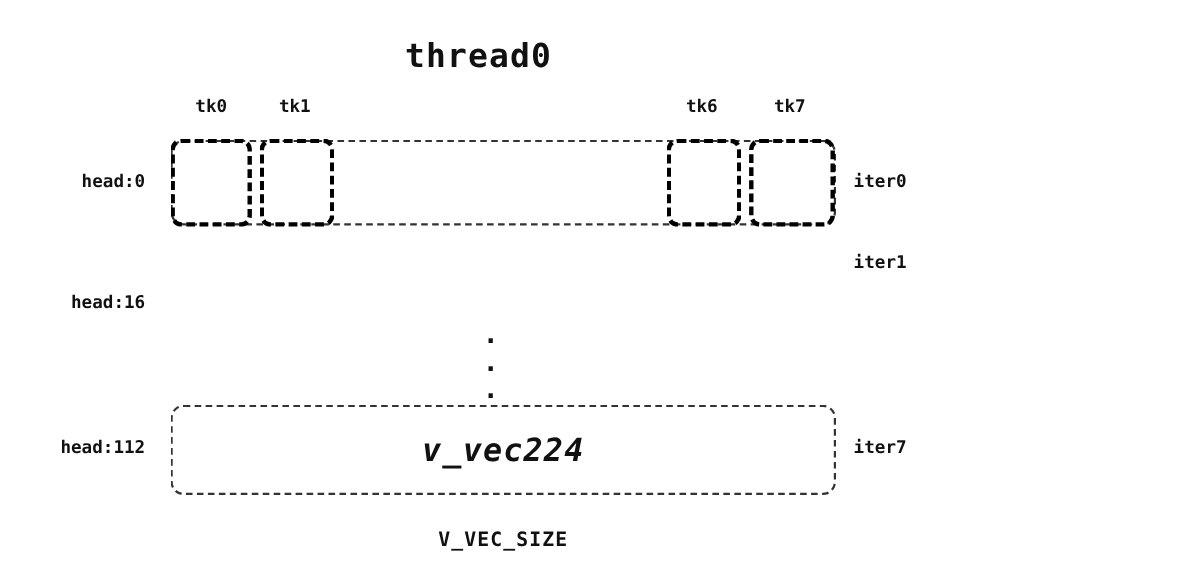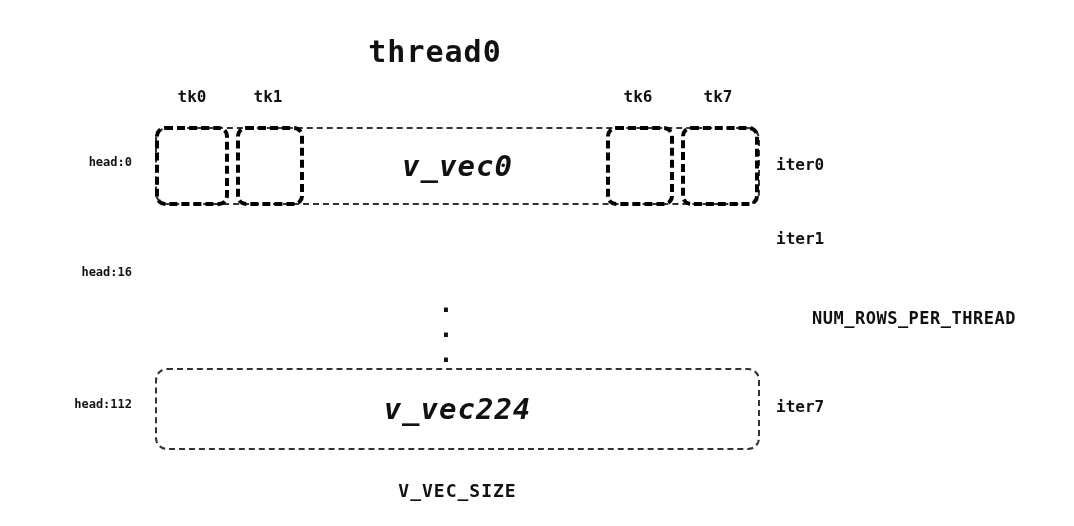--- a/index.html
+++ b/index.html
@@ -74,7 +74,7 @@
     left: 20px;
     width: 112px;
     text-align: right;
-    font-size: 12px;
+    font-size: 16px;
     font-weight: bold;
   }
   .head0 { top: 155px; }

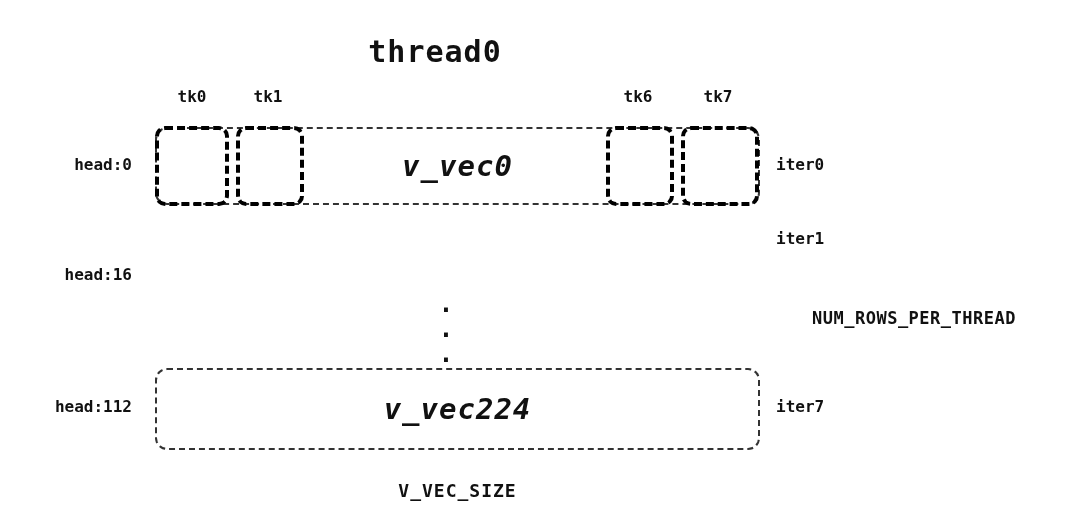--- a/index.html
+++ b/index.html
@@ -141,7 +141,6 @@
     <div class="tk-box box1"></div>
     <div class="tk-box box2"></div>
     <div class="tk-box box3"></div>
-    <span class="vec-label">v_vec0</span>
   </div>
 
 

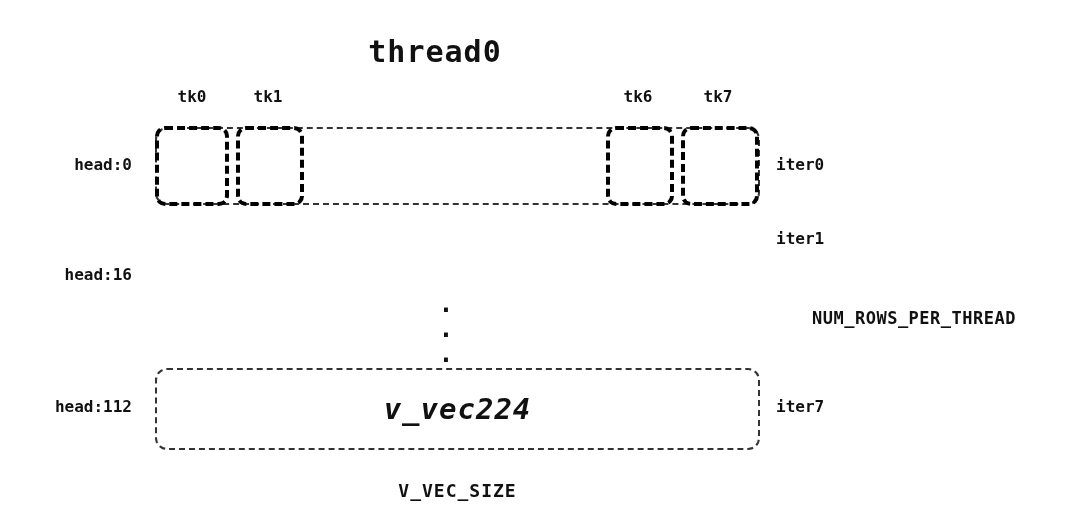--- a/index.html
+++ b/index.html
@@ -148,7 +148,6 @@
 .
 .</div>
 
-  <div class="abs rows-per-thread">NUM_ROWS_PER_THREAD</div>
 
   <div class="abs vec-row row2">
     <span class="vec-label">v_vec224</span>

